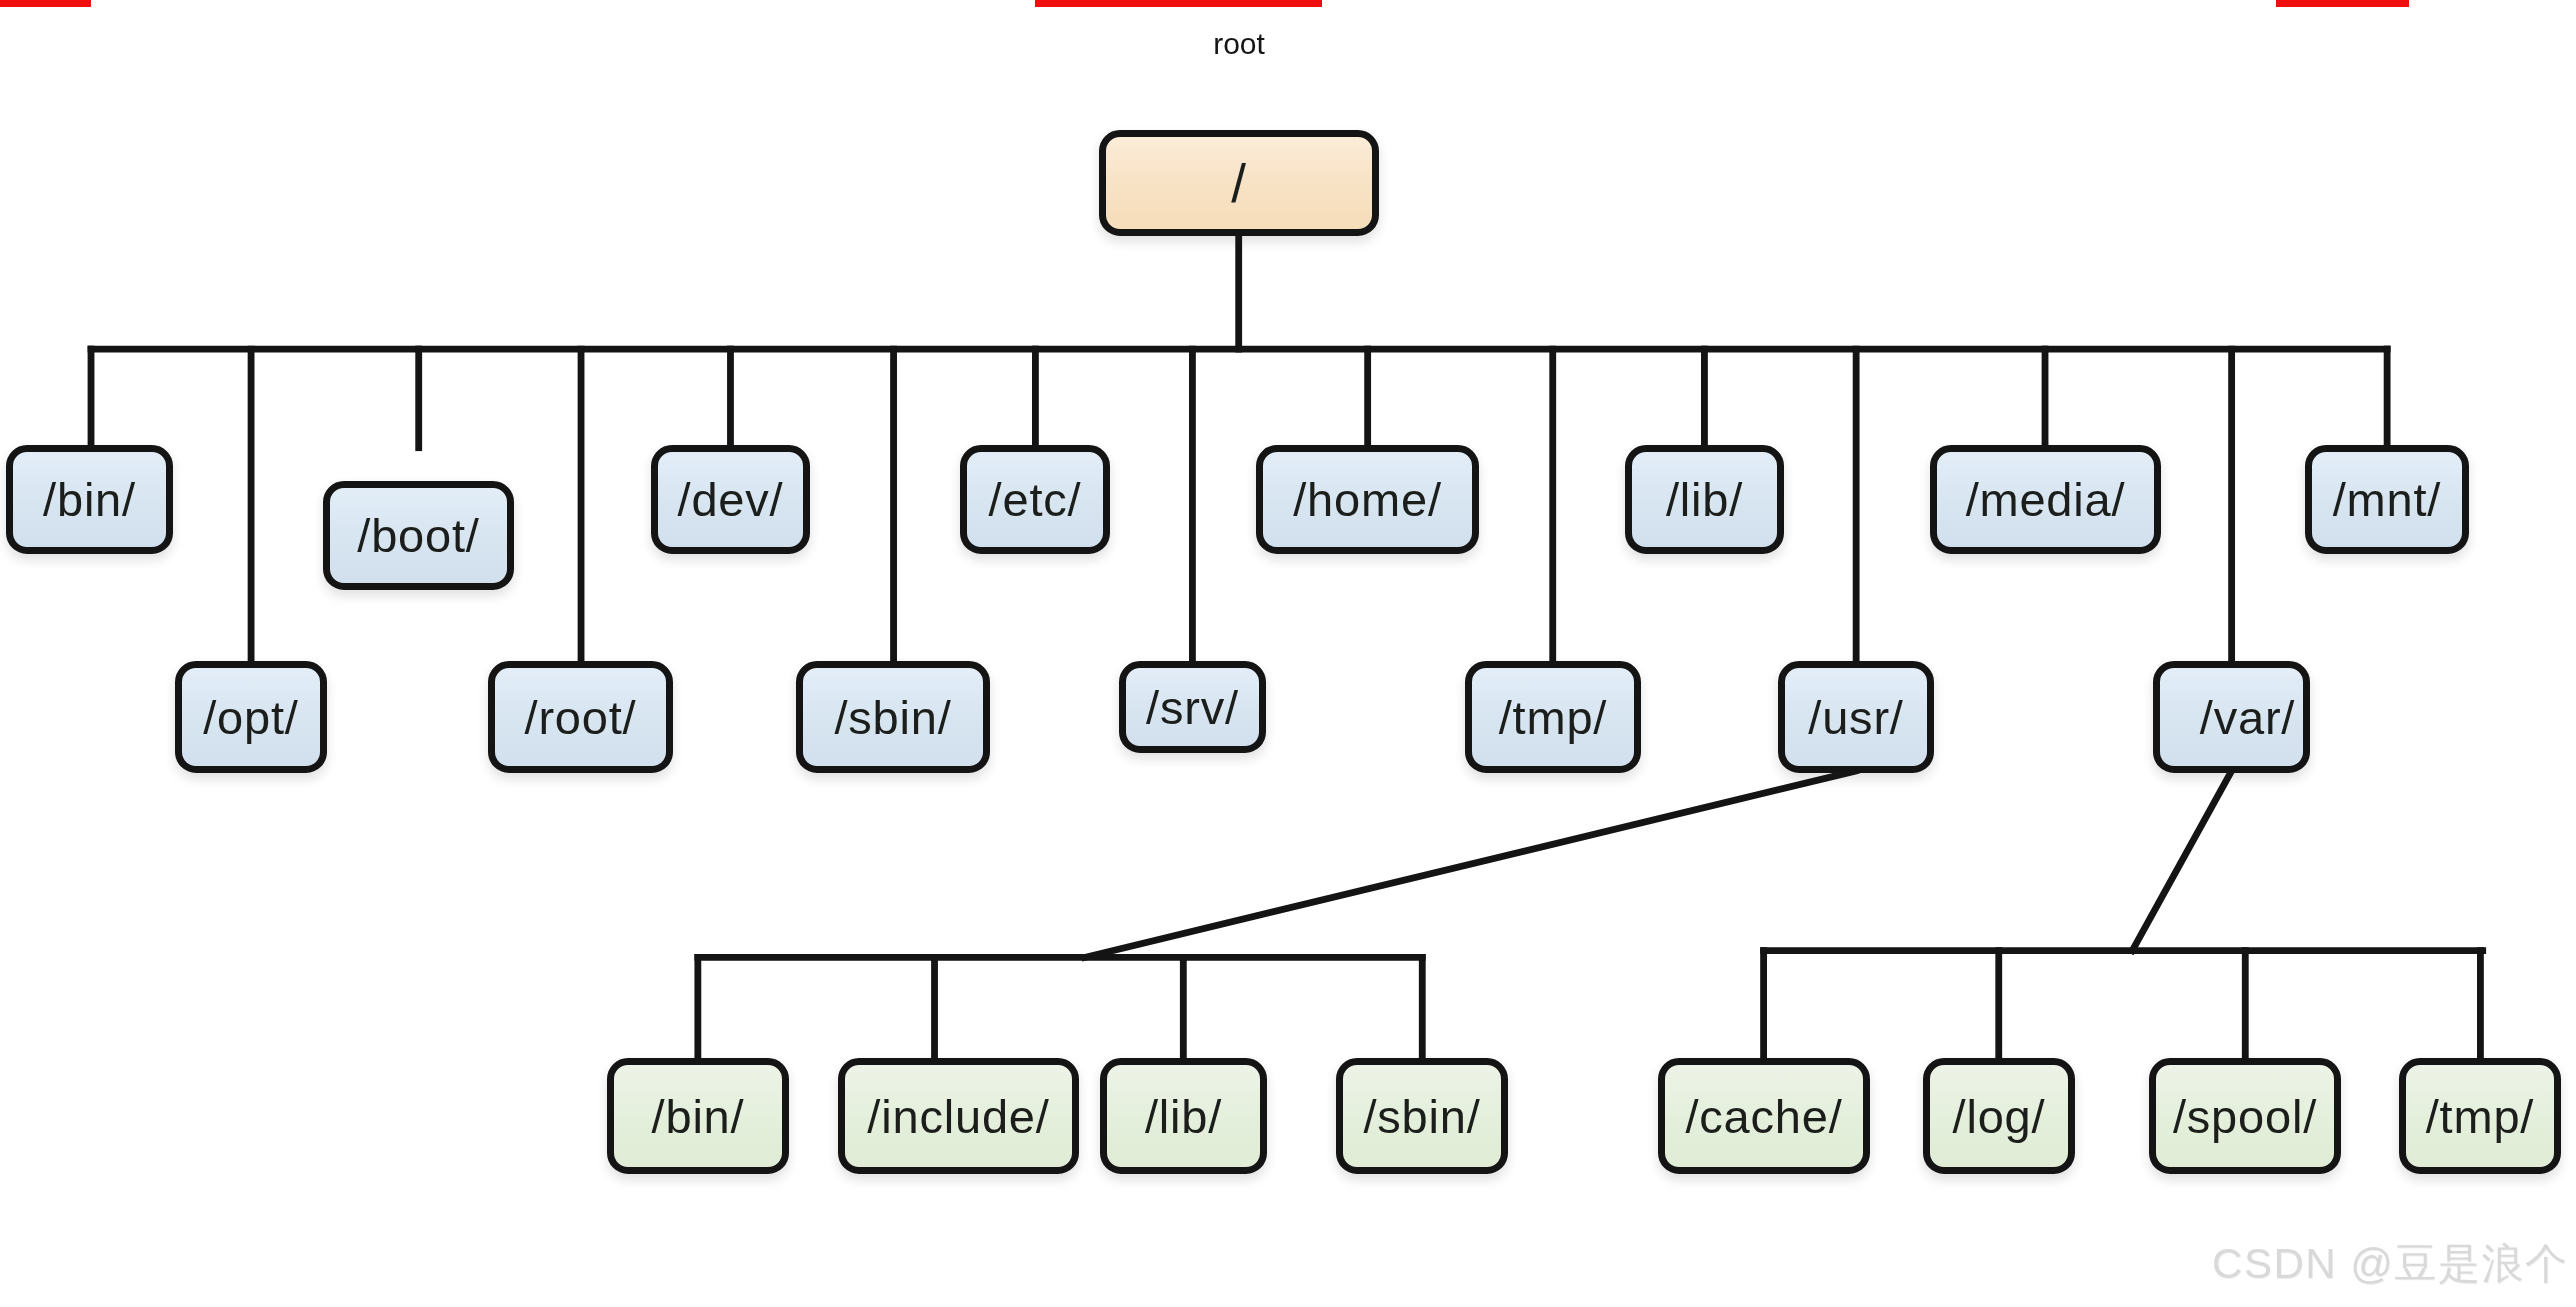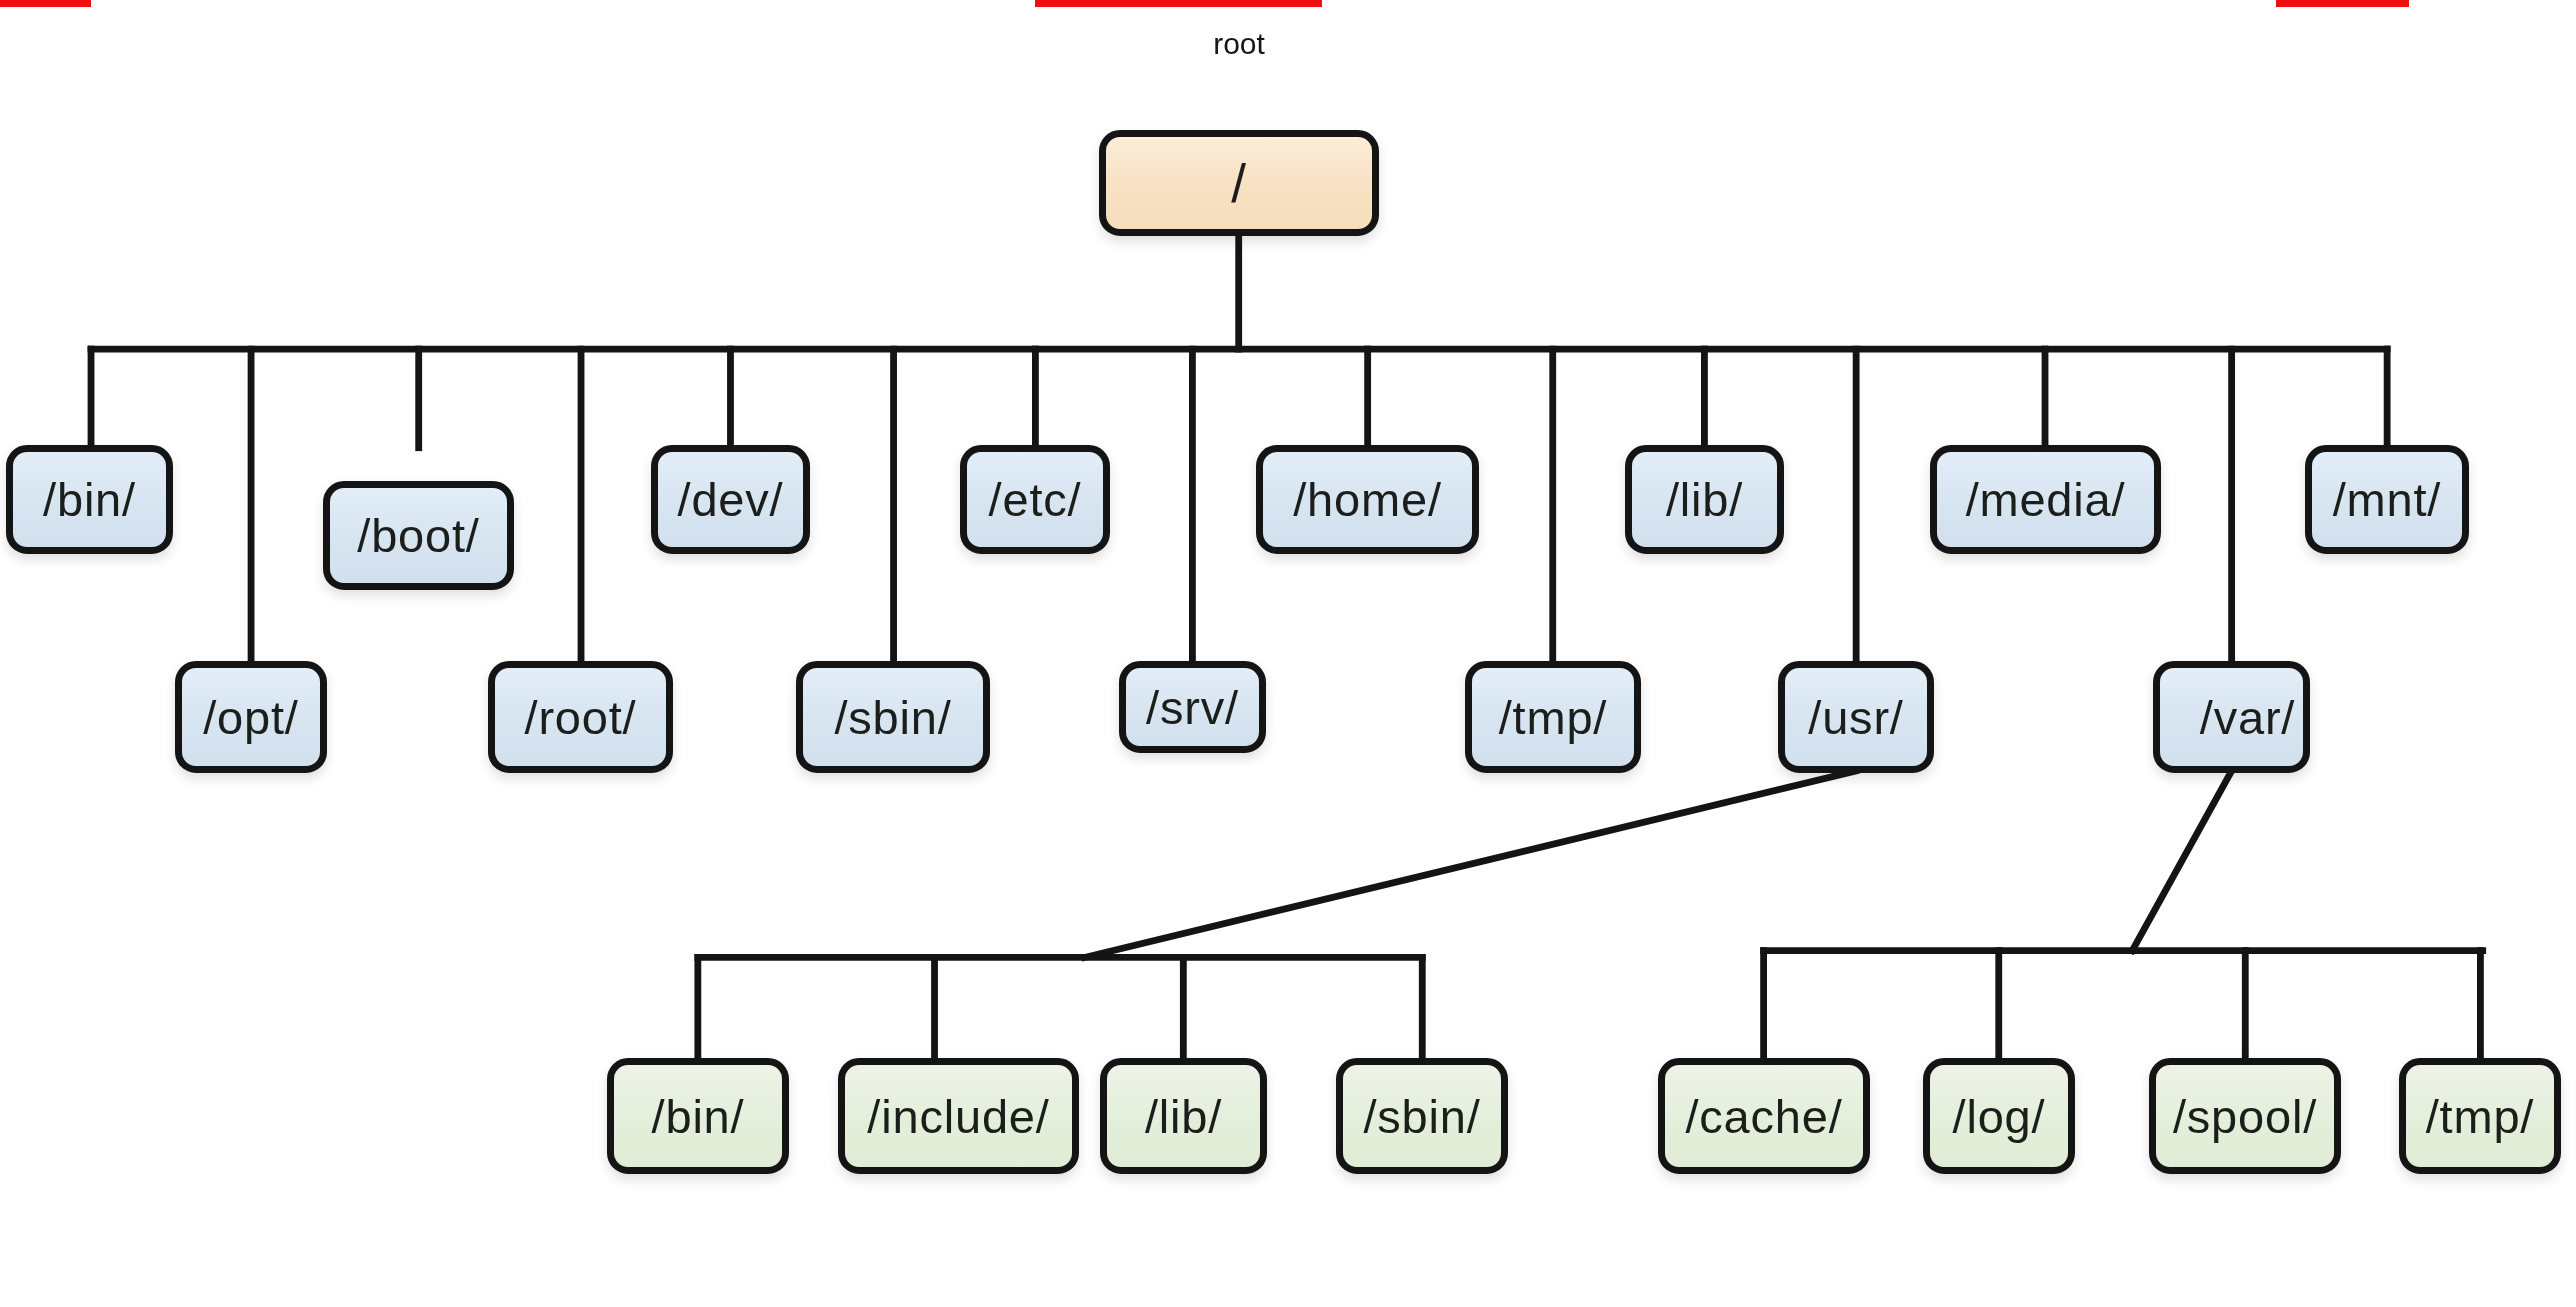--- a/index.html
+++ b/index.html
@@ -129,6 +129,7 @@
       <div class="node subdir" style="left: 2399px; top: 1058px; width: 162px; height: 116px;">/tmp/</div>
     </div>
 
+  <div class="watermark">CSDN @豆是浪个</div>
 
 </div>
 

